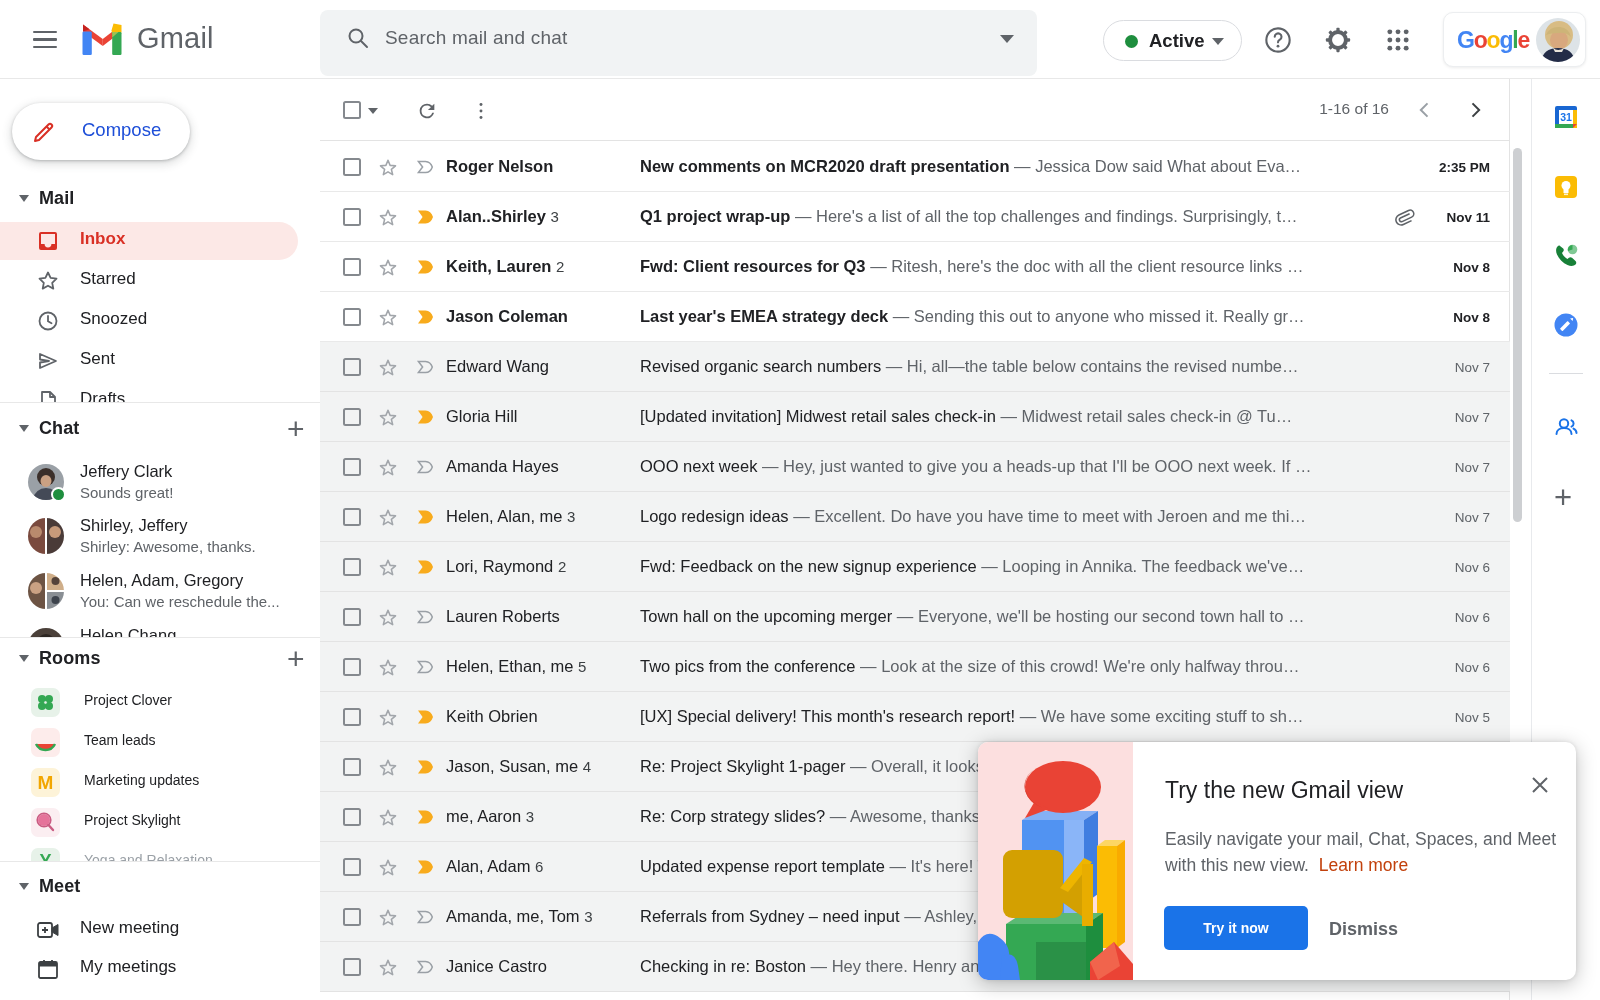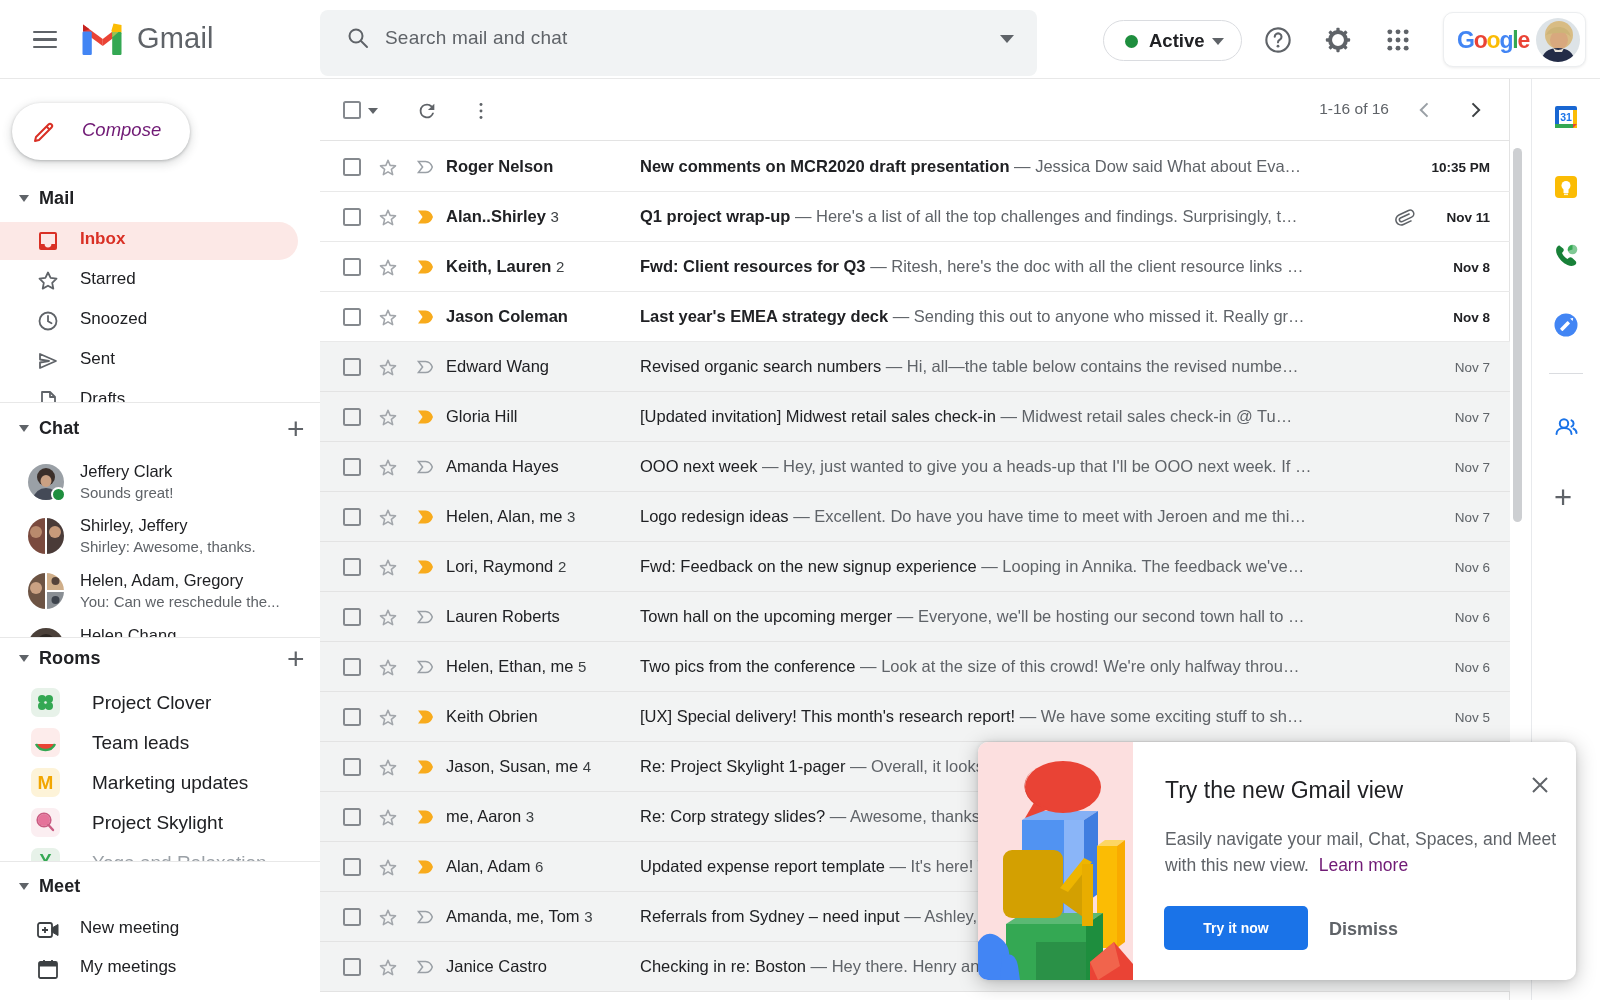--- a/index.html
+++ b/index.html
@@ -26,7 +26,7 @@
 
 #leftnav { position:absolute; left:0; top:79px; width:320px; height:921px; background:#fff; }
 #compose { position:absolute; left:12px; top:24px; width:178px; height:57px; background:#fff; border-radius:29px; box-shadow:0 1px 3px rgba(60,64,67,.3), 0 3px 8px 2px rgba(60,64,67,.15); }
-#composetext { position:absolute; left:70px; top:16px; font-size:18.5px; color:#701a75;font-style:italic; }
+#composetext { position:absolute; left:70px; top:16px; font-size:18.5px; color:#1d4ed8; }
 .secthead { position:absolute; left:8px; width:320px; height:30px; }
 .secthead .tri { position:absolute; left:11px; top:9px; width:0; height:0; border-left:5.5px solid transparent; border-right:5.5px solid transparent; border-top:7px solid #5f6368; }
 .secthead .lbl { position:absolute; left:31px; top:2px; font-size:18px; color:#202124; font-weight:bold; letter-spacing:0.1px; }

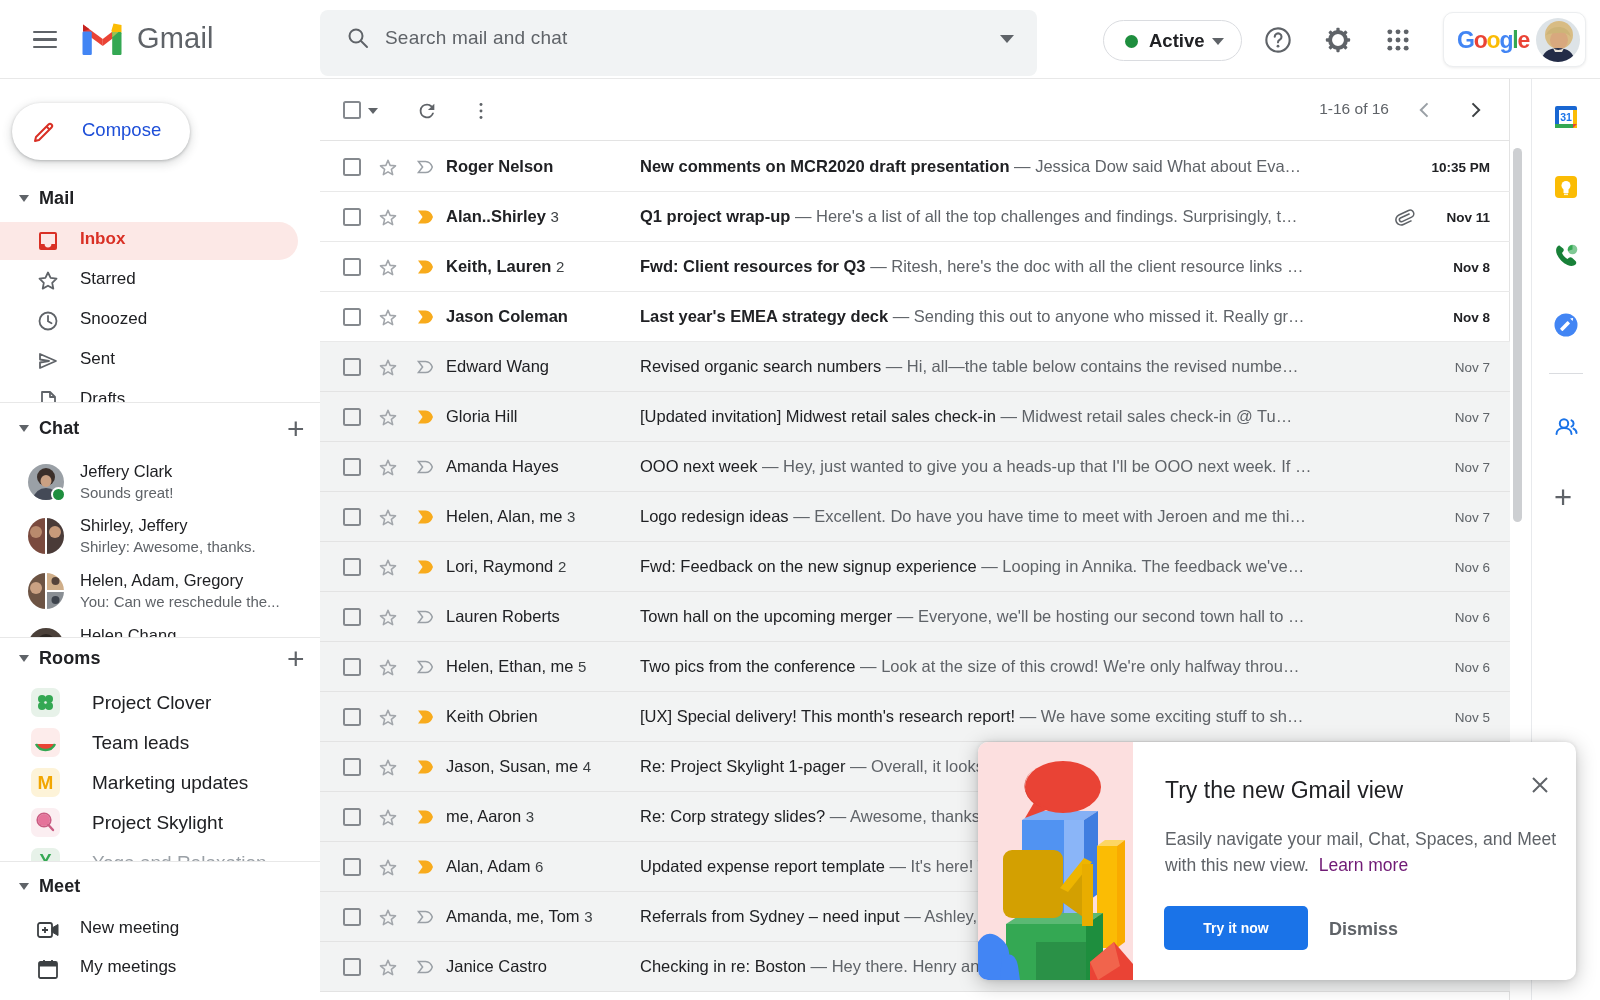--- a/index.html
+++ b/index.html
@@ -363,7 +363,7 @@
     <div class="sender"><b>Roger Nelson</b></div>
     <div class="subj"><b>New comments on MCR2020 draft presentation</b><span class="snip"> — Jessica Dow said What about Eva…</span></div>
 
-    <div class="rdate">10:35 PM</div>
+    <div class="rdate">2:35 PM</div>
   </div>
         <div class="mailrow" style="top:113px">
     <div class="cb"></div>

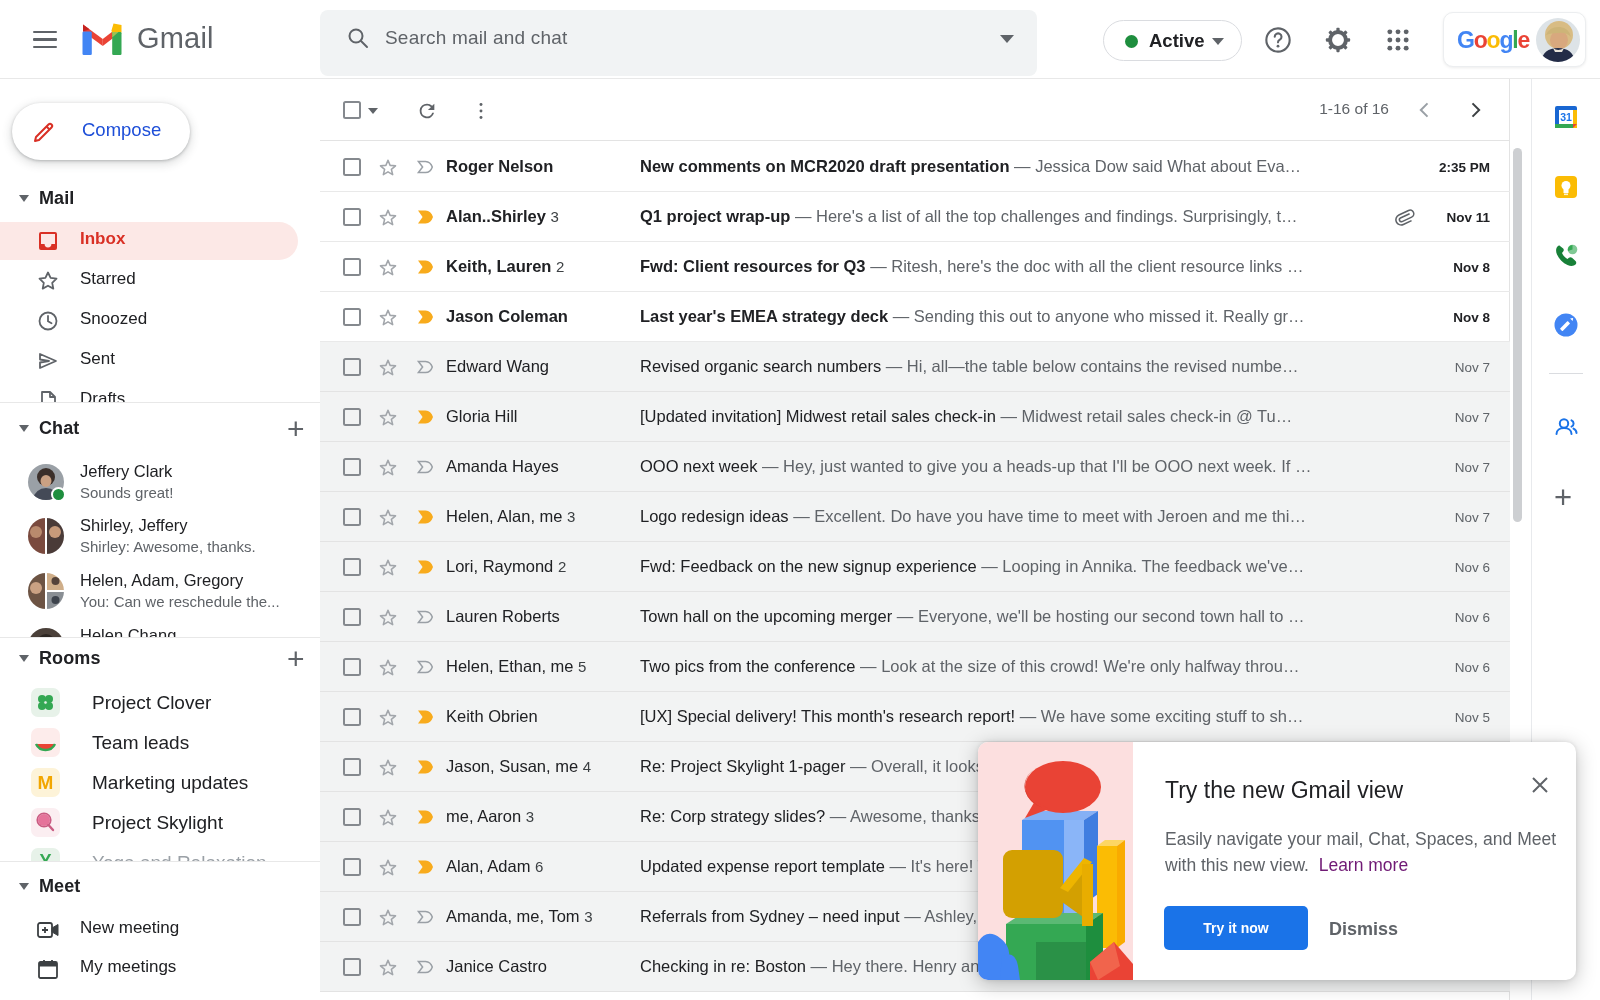--- a/index.html
+++ b/index.html
@@ -41,7 +41,7 @@
 .chatitem .csub { position:absolute; left:80px; top:22px; font-size:15px; color:#5f6368; }
 .roomitem { position:absolute; left:0; width:320px; height:40px; }
 .roomitem .ricon { position:absolute; left:31px; top:3px; width:29px; height:29px; border-radius:7px; }
-.roomitem .rlbl { position:absolute; left:92px; top:7px; font-size:19px; color:#202124;text-align:center; }
+.roomitem .rlbl { position:absolute; left:84px; top:7px; font-size:14px; color:#202124;text-align:center; }
 .navdivider { position:absolute; left:0; width:320px; height:1px; background:#e8e8e8; }
 
 

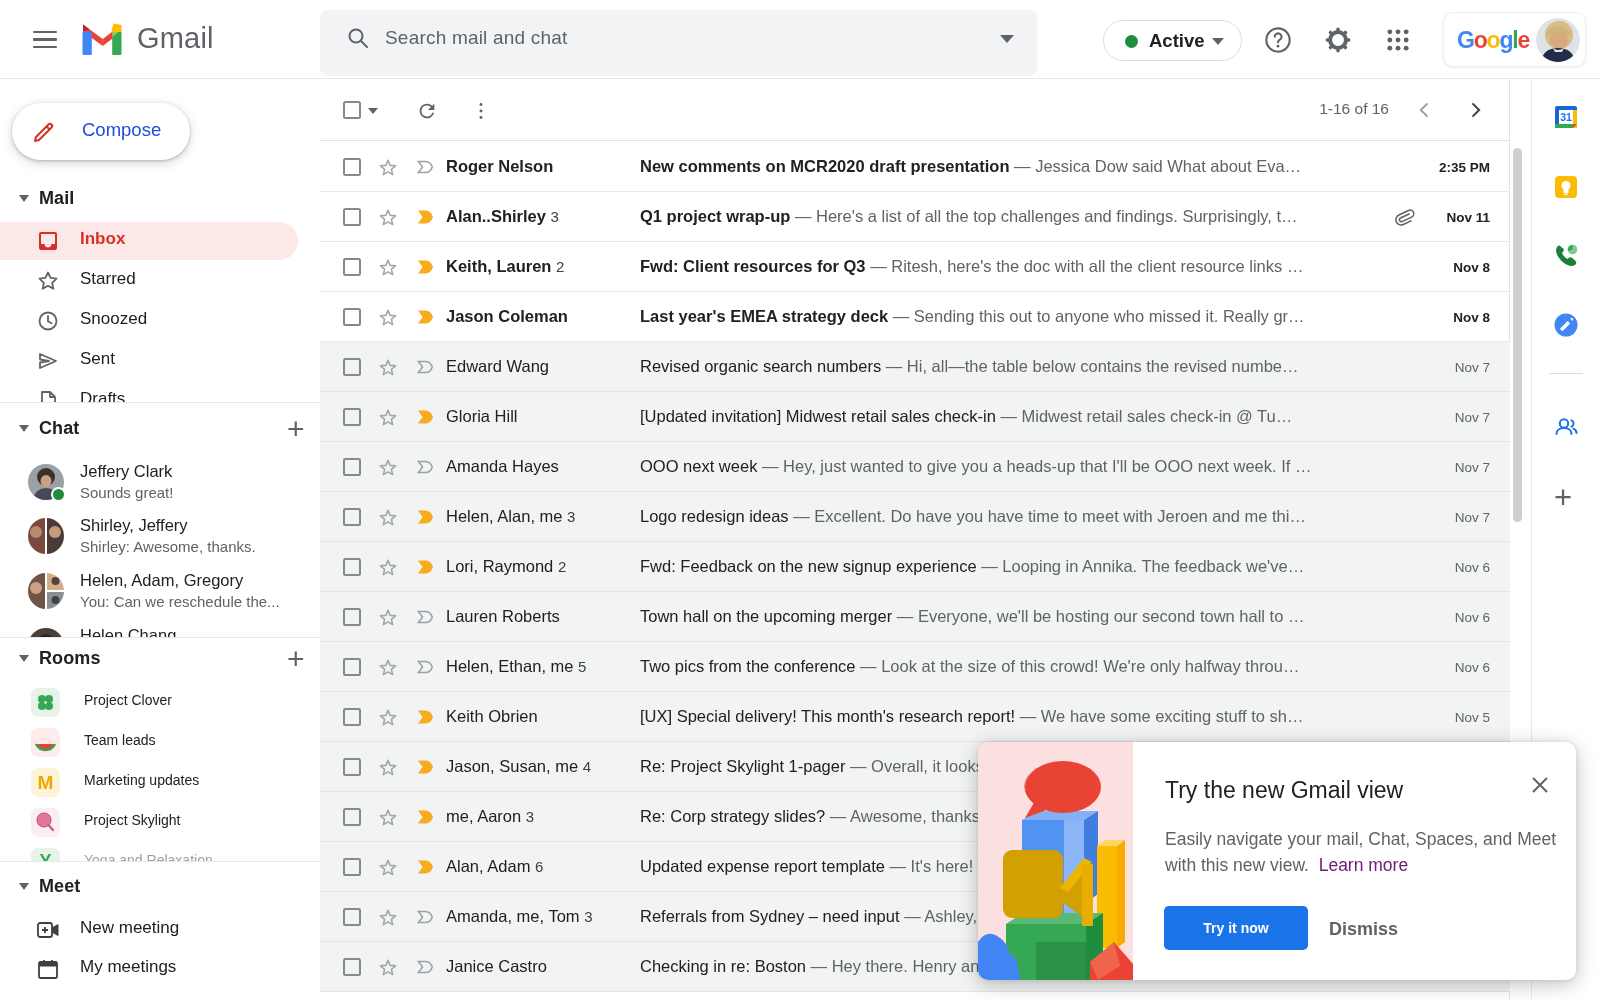--- a/index.html
+++ b/index.html
@@ -71,7 +71,7 @@
 #popillo { position:absolute; left:0; top:0; width:155px; height:238px; border-radius:10px 0 0 10px; overflow:hidden; }
 #poptitle { position:absolute; left:187px; top:35px; font-size:23px; color:#202124; }
 #popbody { position:absolute; left:187px; top:84px; width:412px; font-size:17.5px; line-height:26px; color:#5f6368; }
-#popbody a { color:#701a75; text-decoration:none; }
+#popbody a { color:#c2410c; text-decoration:none; }
 #tryit { position:absolute; left:186px; top:164px; width:144px; height:44px; background:#1a73e8; border-radius:5px; color:#fff; font-size:14px; font-weight:bold; text-align:center; line-height:44px; }
 #dismiss { position:absolute; left:351px; top:177px; font-size:18px; color:#5f6368; font-weight:bold; }
 #popx { position:absolute; left:1530px; top:775px; width:20px; height:20px; z-index:11; }

